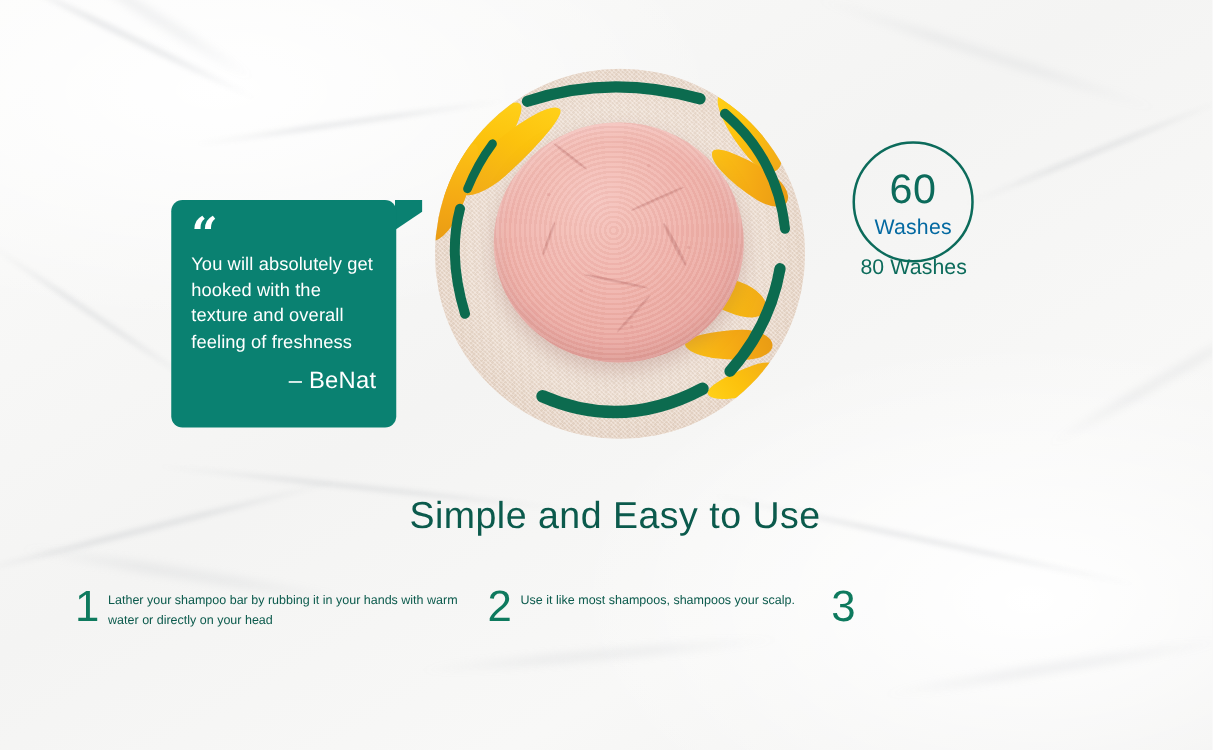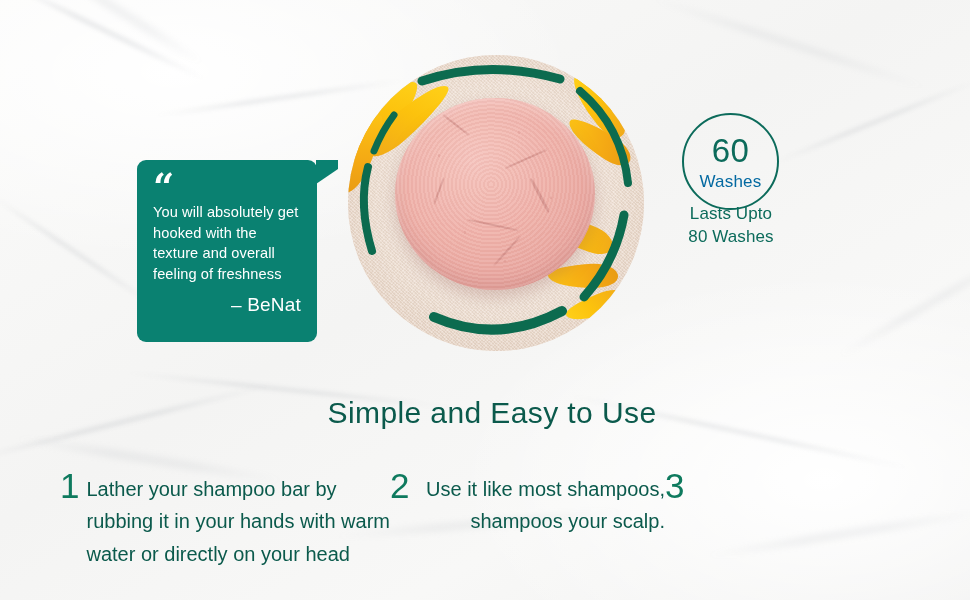--- a/index.html
+++ b/index.html
@@ -303,7 +303,6 @@
     <div class="badge-unit">Washes</div>
   </div>
   <div id="washes-caption">
-    <div>Lasts Upto</div>
     <div>80 Washes</div>
   </div>
 

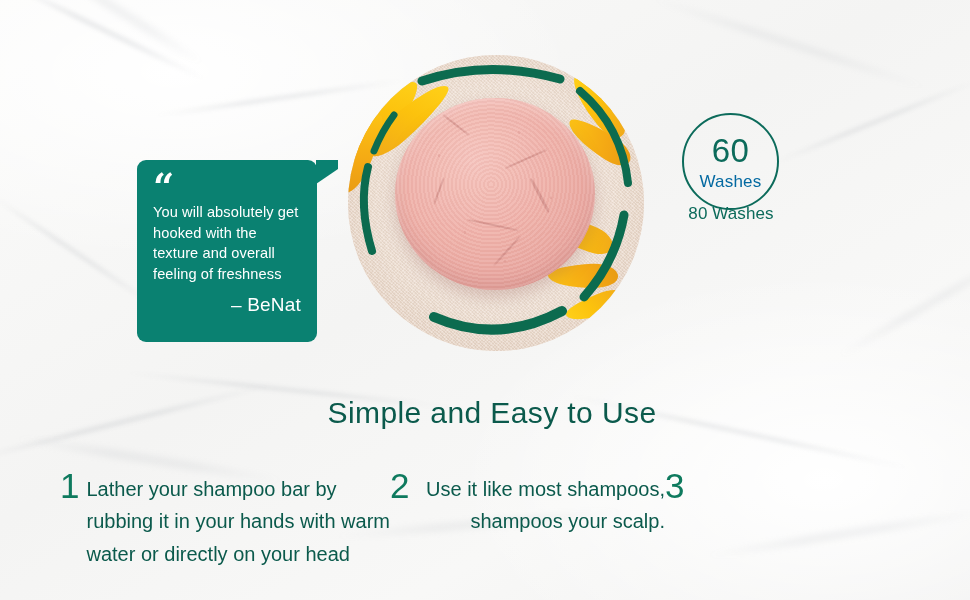--- a/index.html
+++ b/index.html
@@ -225,7 +225,7 @@
   }
   .step-text {
     color: #0b5a4c;
-    font-size: 20px;
+    font-size: 10px;
     line-height: 1.62;
     padding-top: 3px;
   }

